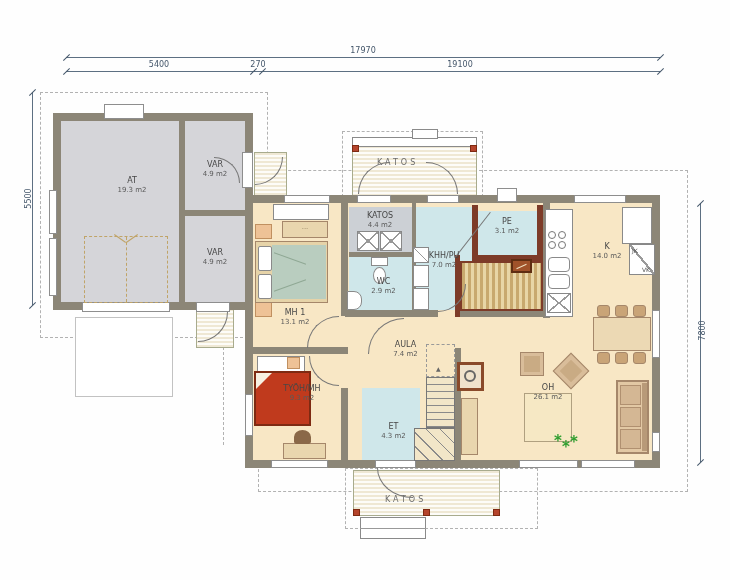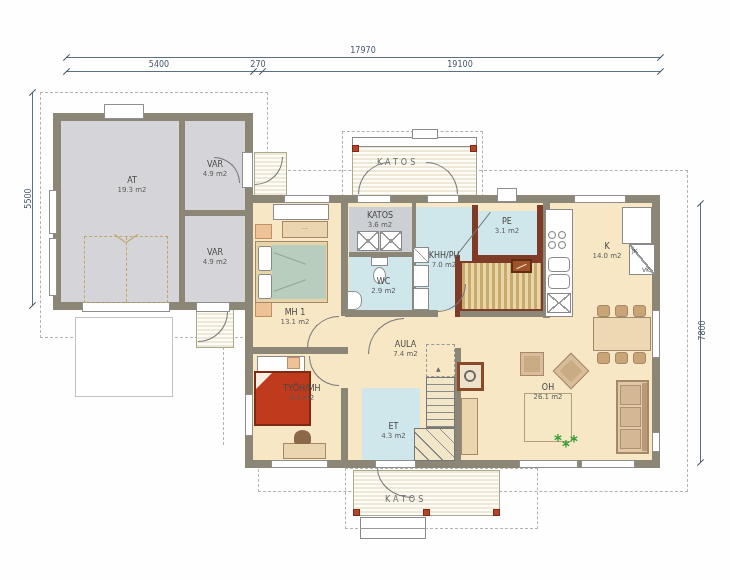--- a/index.html
+++ b/index.html
@@ -243,7 +243,7 @@
   <div class="lbl" style="left:185px;top:248px;width:60px"><span>VAR</span><span class="ar">4.9 m2</span></div>
   <div class="lbl" style="left:265px;top:308px;width:60px"><span>MH 1</span><span class="ar">13.1 m2</span></div>
   <div class="lbl" style="left:267px;top:384px;width:70px"><span>TYÖH/MH</span><span class="ar">9.3 m2</span></div>
-  <div class="lbl" style="left:352px;top:211px;width:56px"><span>KATOS</span><span class="ar">3.6 m2</span></div>
+  <div class="lbl" style="left:352px;top:211px;width:56px"><span>KATOS</span><span class="ar">4.4 m2</span></div>
   <div class="lbl" style="left:356px;top:277px;width:55px"><span>WC</span><span class="ar">2.9 m2</span></div>
   <div class="lbl" style="left:414px;top:251px;width:60px"><span>KHH/PU</span><span class="ar">7.0 m2</span></div>
   <div class="lbl" style="left:482px;top:217px;width:50px"><span>PE</span><span class="ar">3.1 m2</span></div>

